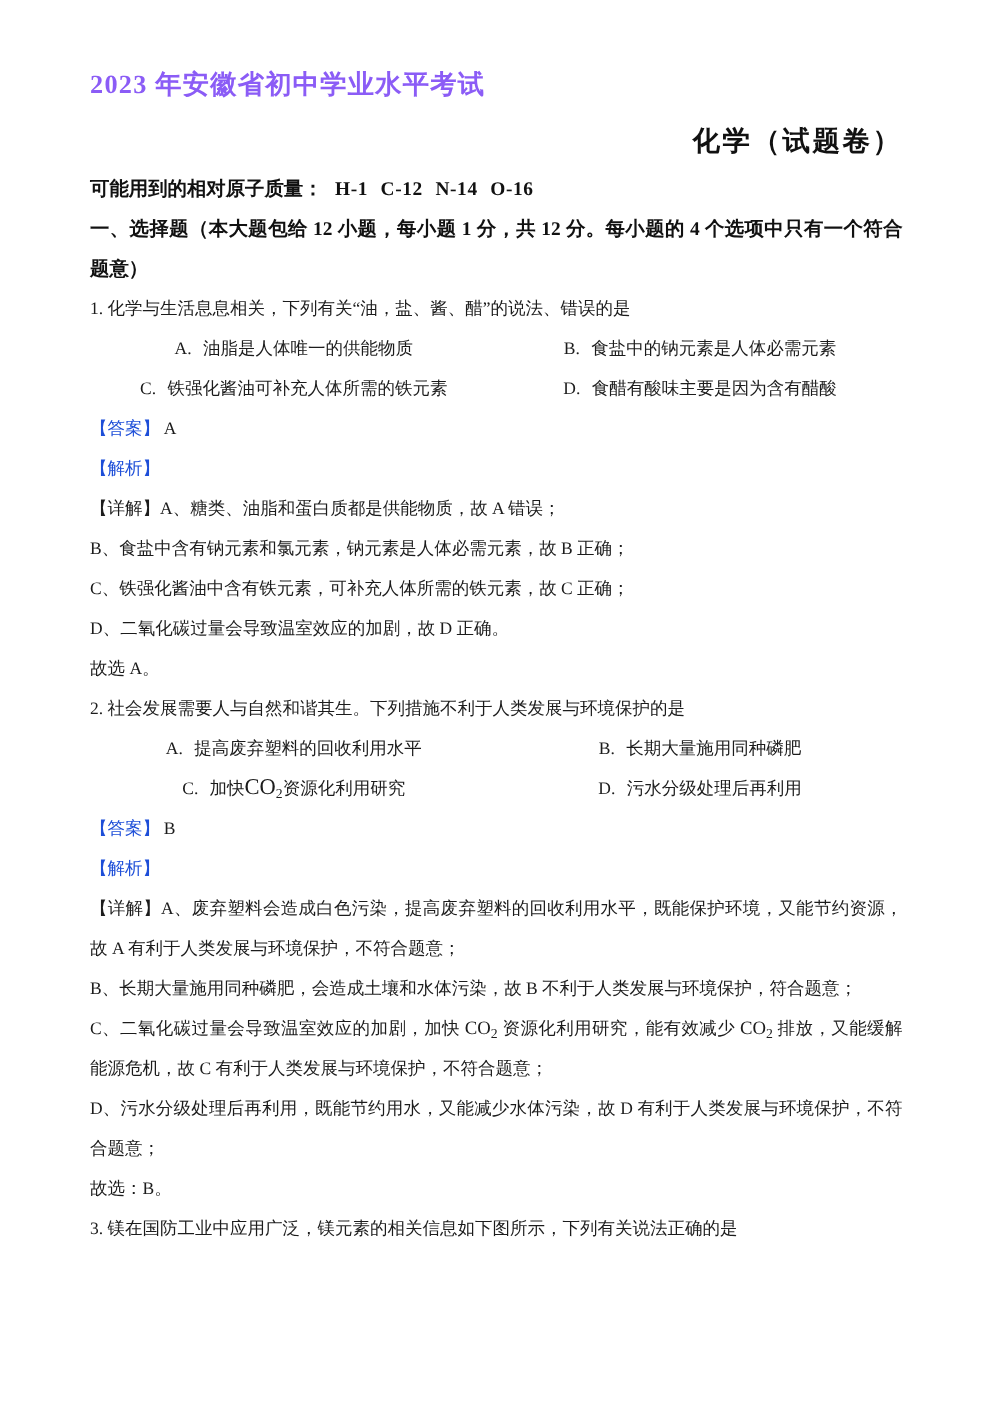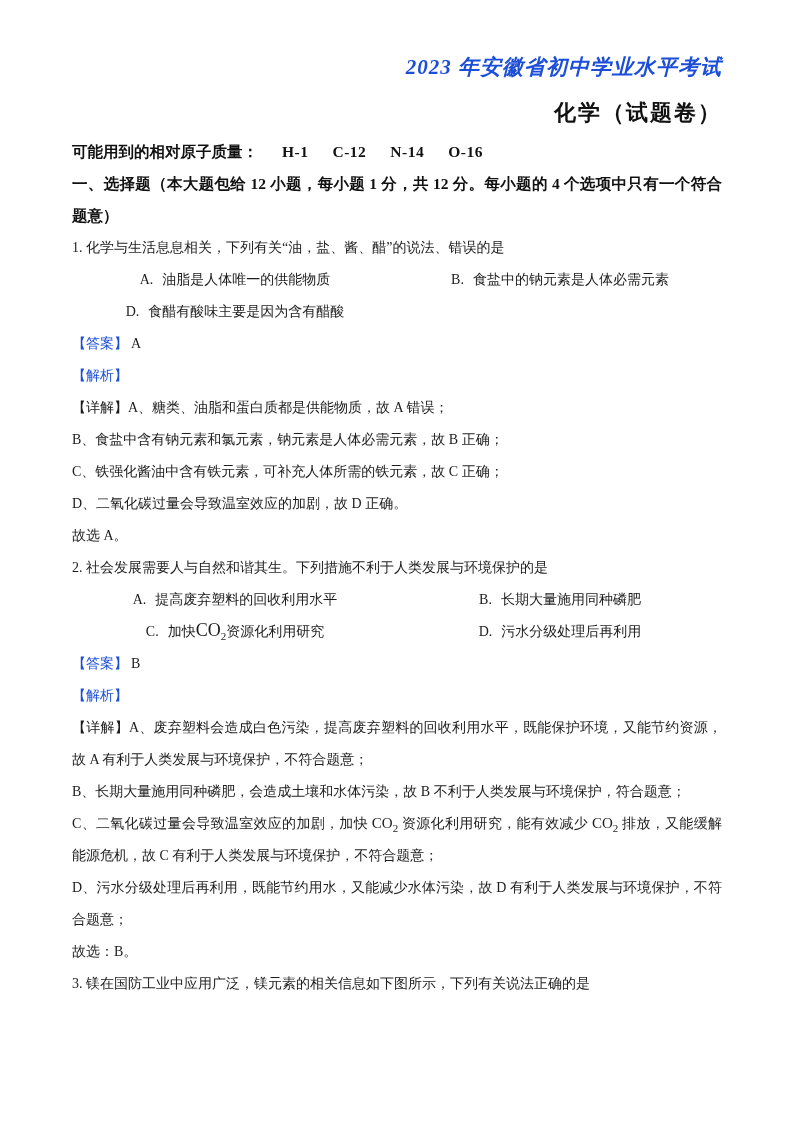--- a/index.html
+++ b/index.html
@@ -21,12 +21,11 @@
   .title {
     font-size: 21px;
     font-weight: bold;
-    text-align: right;
+    text-align: left;
     letter-spacing: 1px;
     margin: 0 0 16px 0;
     line-height: 30px;
-    color: #1d4ed8;
-    font-style: italic;
+    color: #8b5cf6;
   }
   .subtitle {
     font-size: 22px;

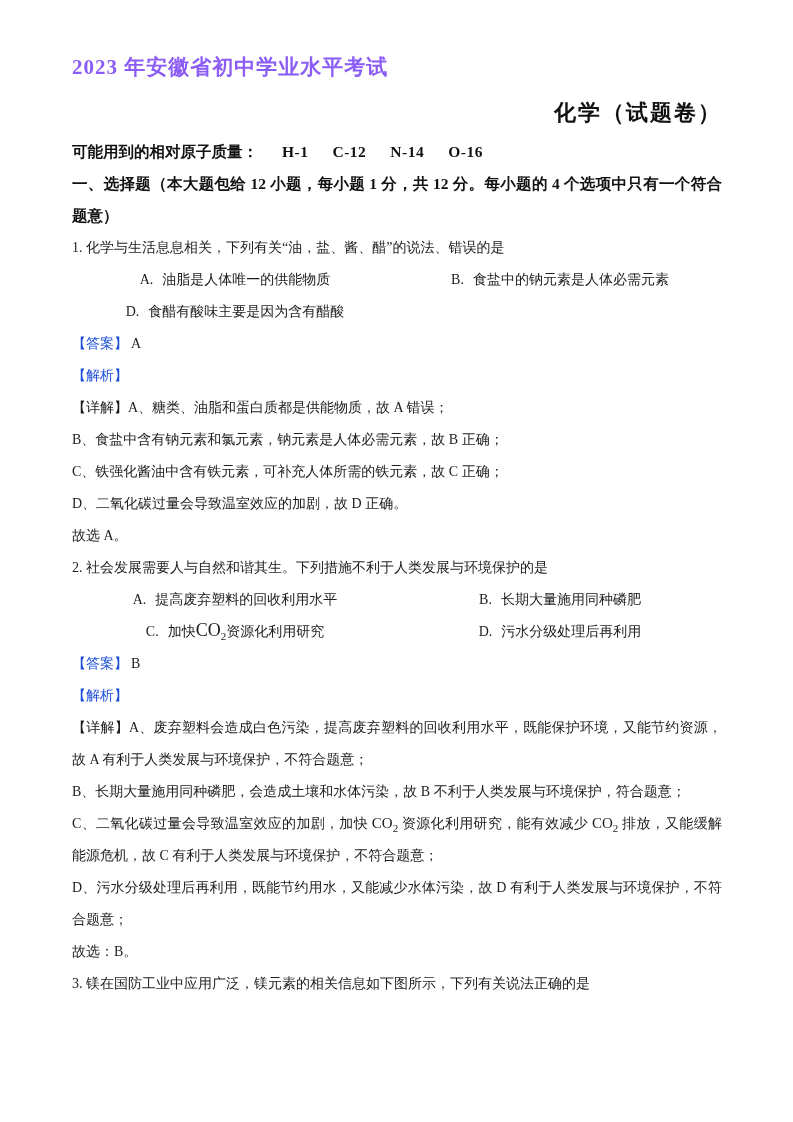--- a/index.html
+++ b/index.html
@@ -47,7 +47,7 @@
     color: #111111;
   }
   .justify { text-align: justify; }
-  .am-item { display: inline-block; margin-left: 24px; letter-spacing: 0.5px; }
+  .am-item { display: inline-block; margin-left: 10px; letter-spacing: 0.5px; }
   .am-item + .am-item { }
   .opt-row {
     display: grid;

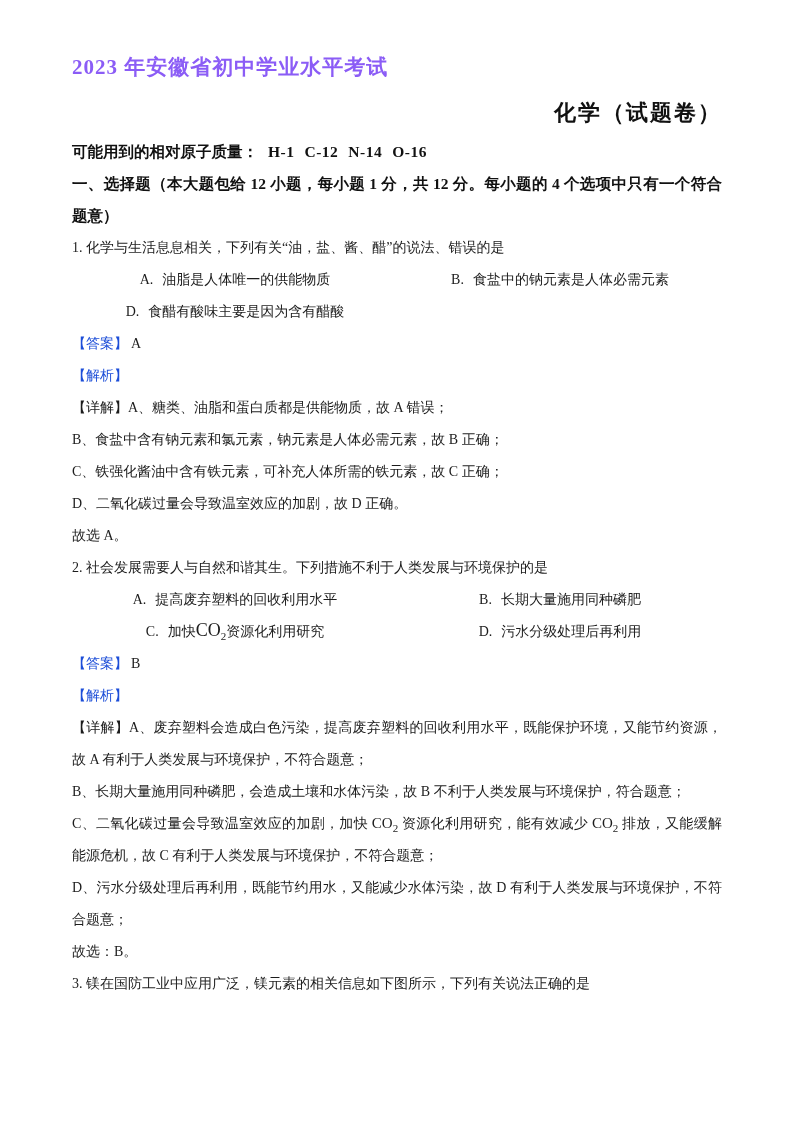--- a/index.html
+++ b/index.html
@@ -89,6 +89,7 @@
       <p class="line"><span class="opt-label">B.</span><span>食盐中的钠元素是人体必需元素</span></p>
     </div>
     <div class="opt-row">
+      <p class="line"><span class="opt-label">C.</span><span>铁强化酱油可补充人体所需的铁元素</span></p>
       <p class="line"><span class="opt-label">D.</span><span>食醋有酸味主要是因为含有醋酸</span></p>
     </div>
 

